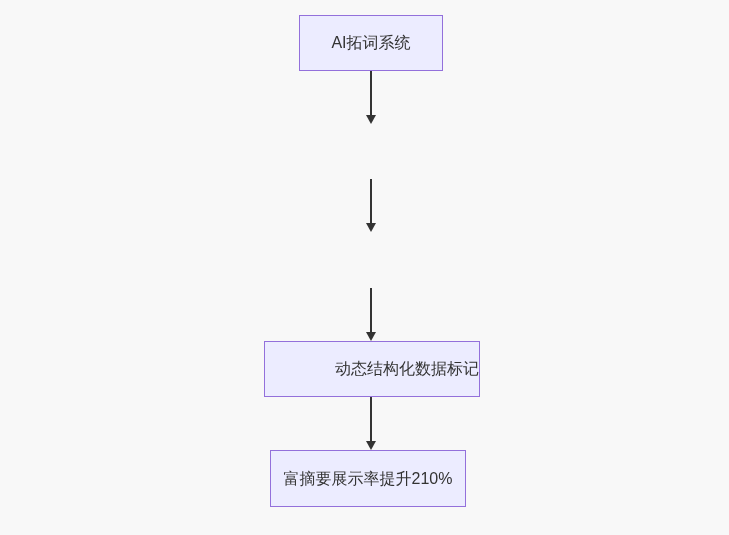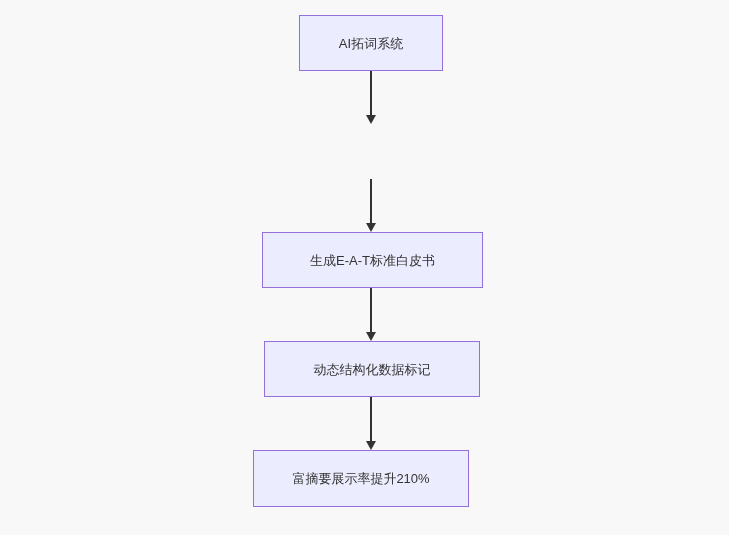--- a/index.html
+++ b/index.html
@@ -27,7 +27,7 @@
     align-items: center;
     justify-content: center;
     color: #333333;
-    font-size: 13px;
+    font-size: 16px;
     line-height: 1;
     text-align: center;
     white-space: nowrap;

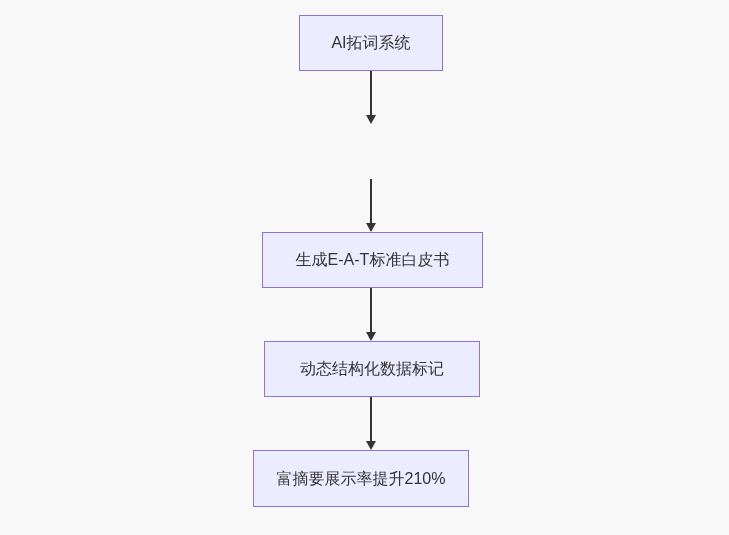--- a/index.html
+++ b/index.html
@@ -86,9 +86,6 @@
     <div class="edge-head"></div>
   </div>
 
-  <div class="node n2">
-    <span class="node-label">生成E-A-T标准白皮书</span>
-  </div>
 
   <div class="edge e2">
     <div class="edge-line"></div>

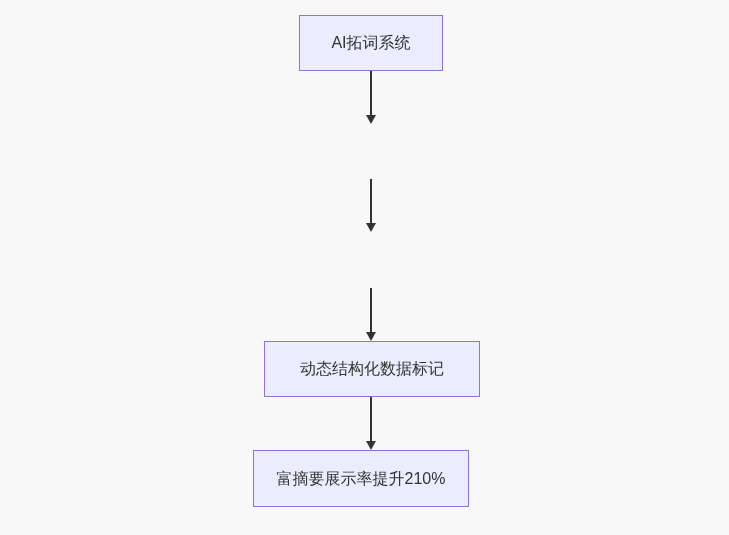--- a/index.html
+++ b/index.html
@@ -35,7 +35,7 @@
   .n0 { left: 299px; top: 15px;  width: 144px; height: 56px; }
   .n1 { left: 276px; top: 124px; width: 191px; height: 55px; }
   .n2 { left: 262px; top: 232px; width: 221px; height: 56px; }
-  .n3 { left: 264px; top: 341px; width: 216px; height: 56px; }
+  .n3 { left: 264px; top: 341px; width: 216px; height: 56px; justify-content: flex-end; }
   .n4 { left: 253px; top: 450px; width: 216px; height: 57px; }
 
   .edge {

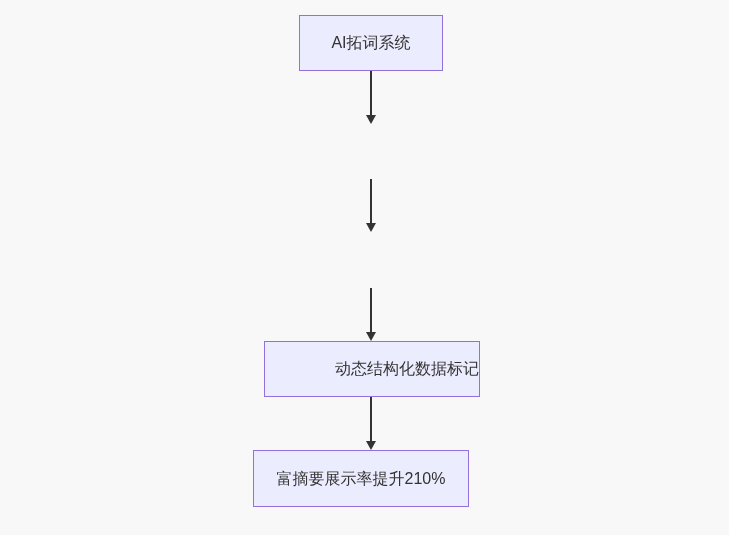--- a/index.html
+++ b/index.html
@@ -36,7 +36,7 @@
   .n1 { left: 276px; top: 124px; width: 191px; height: 55px; }
   .n2 { left: 262px; top: 232px; width: 221px; height: 56px; }
   .n3 { left: 264px; top: 341px; width: 216px; height: 56px; justify-content: flex-end; }
-  .n4 { left: 253px; top: 450px; width: 216px; height: 57px; }
+  .n4 { left: 270px; top: 450px; width: 196px; height: 57px; }
 
   .edge {
     position: absolute;

